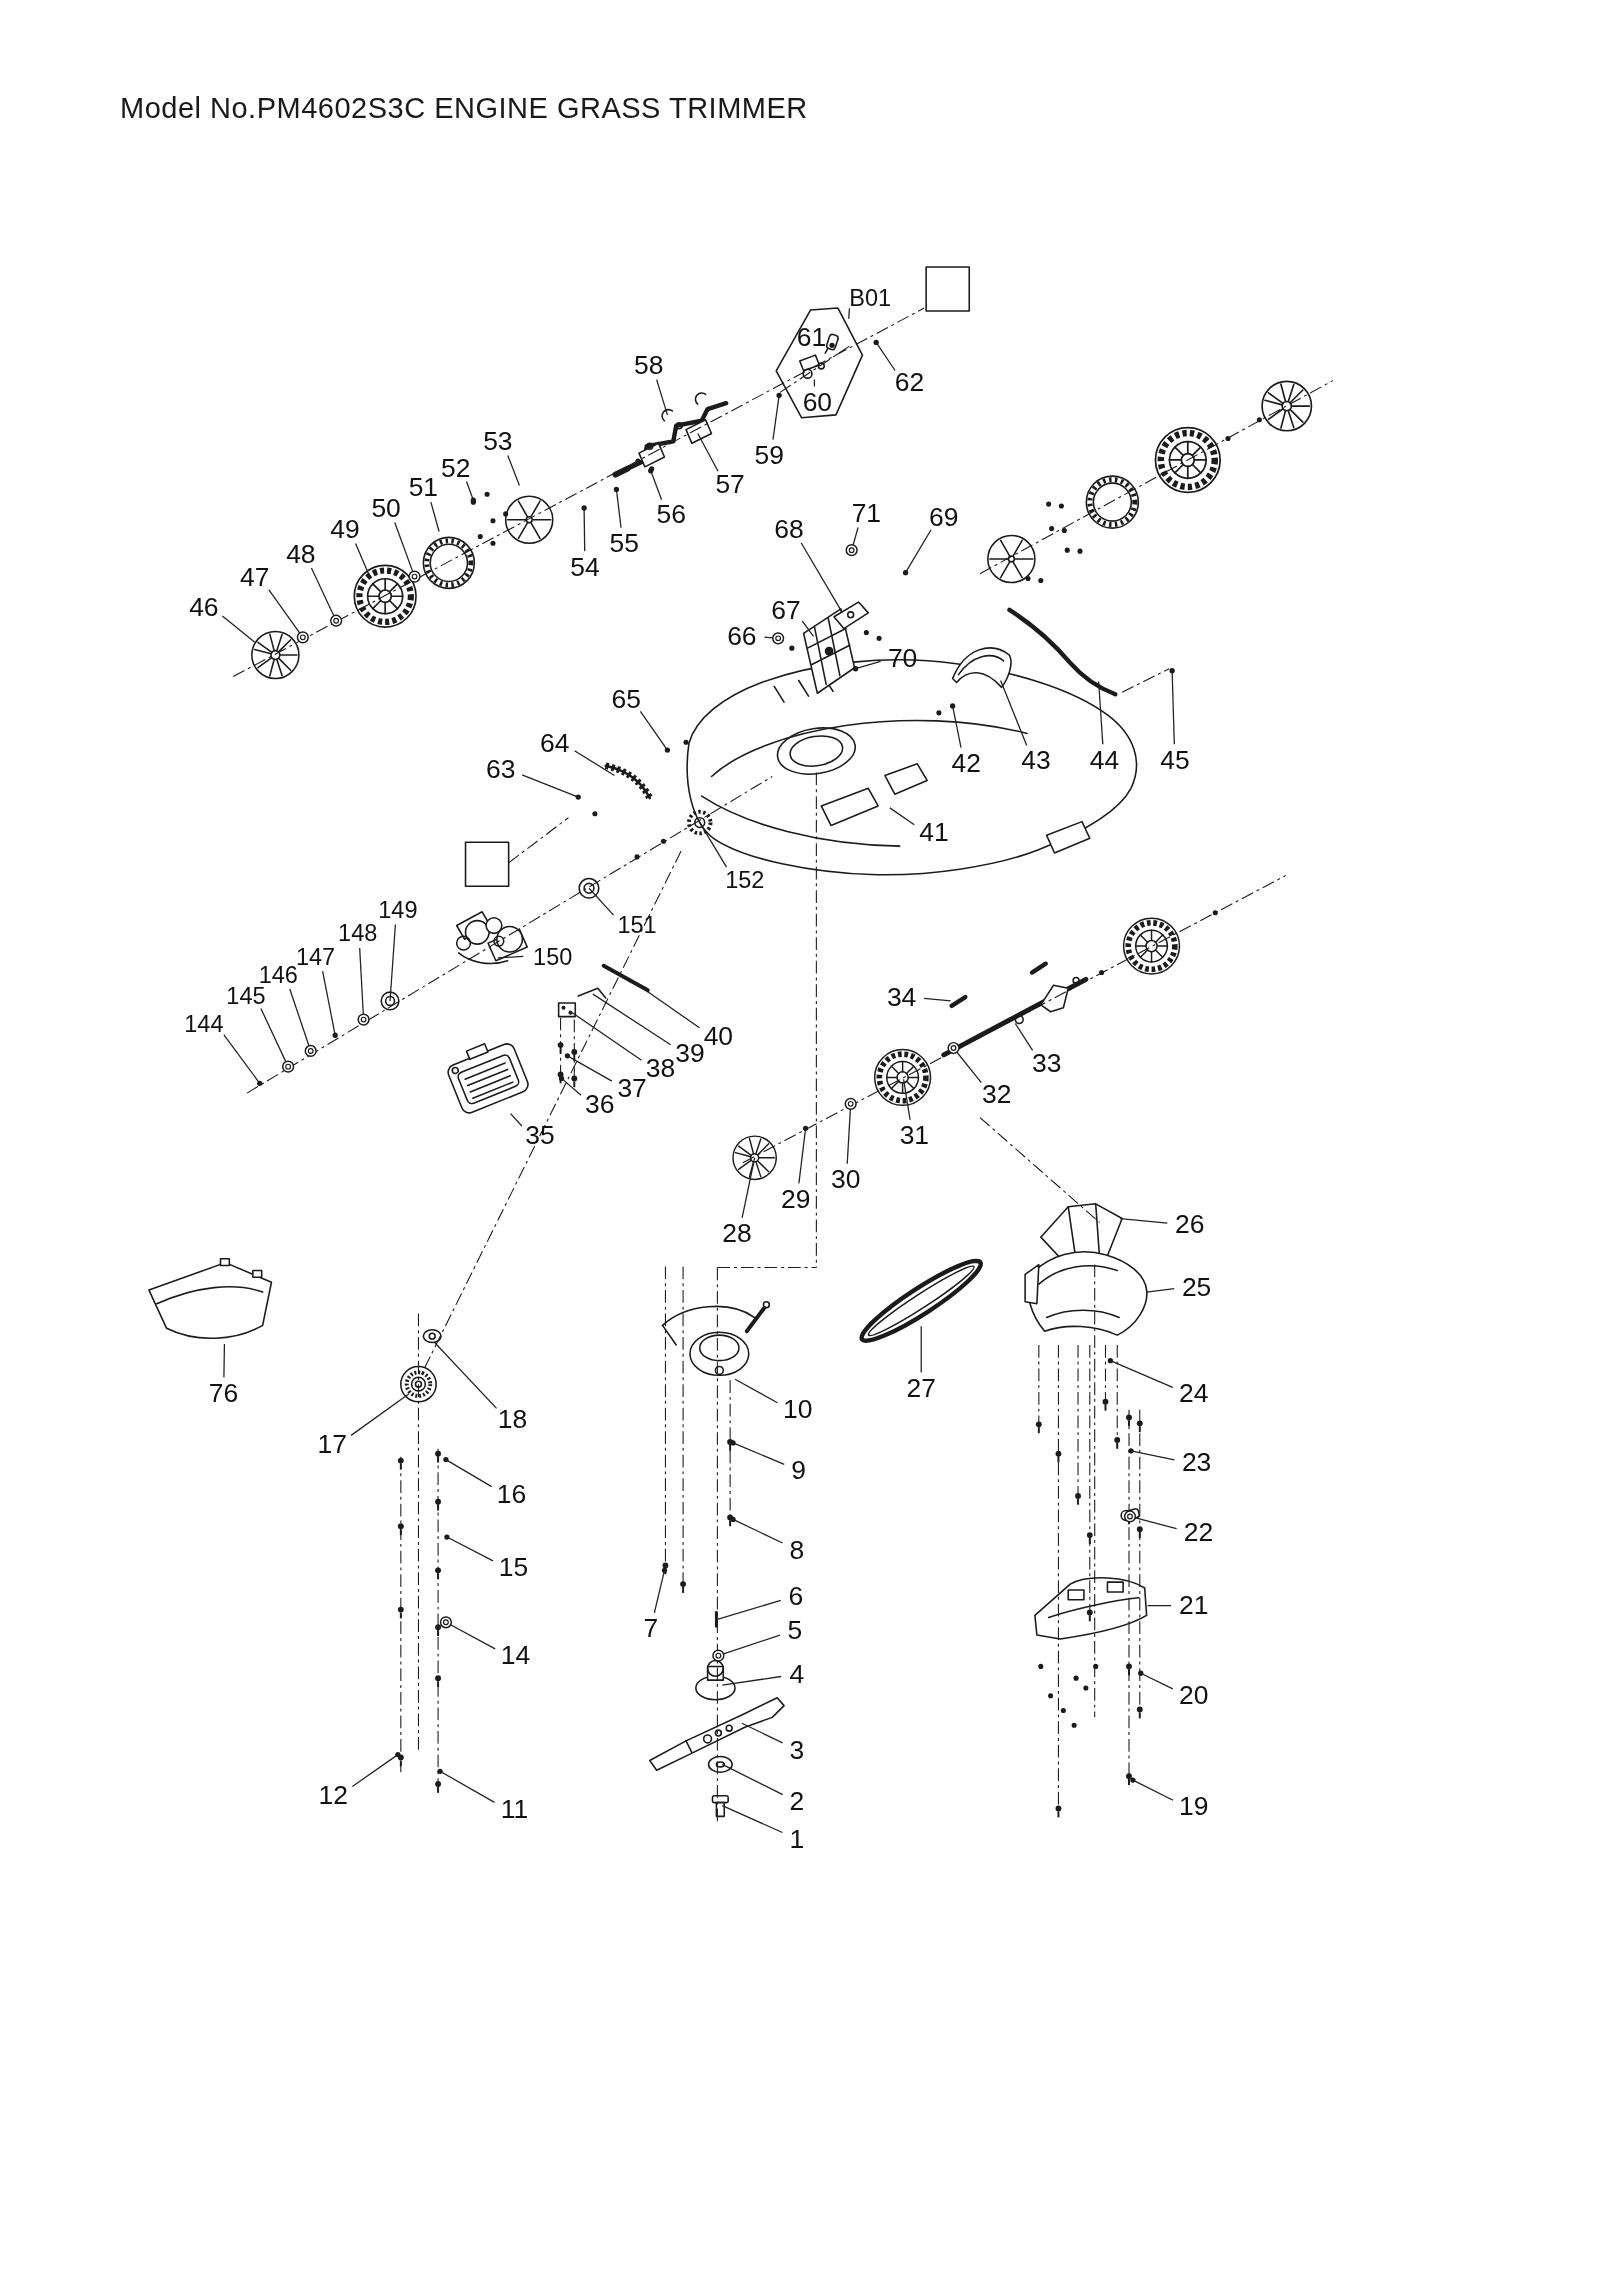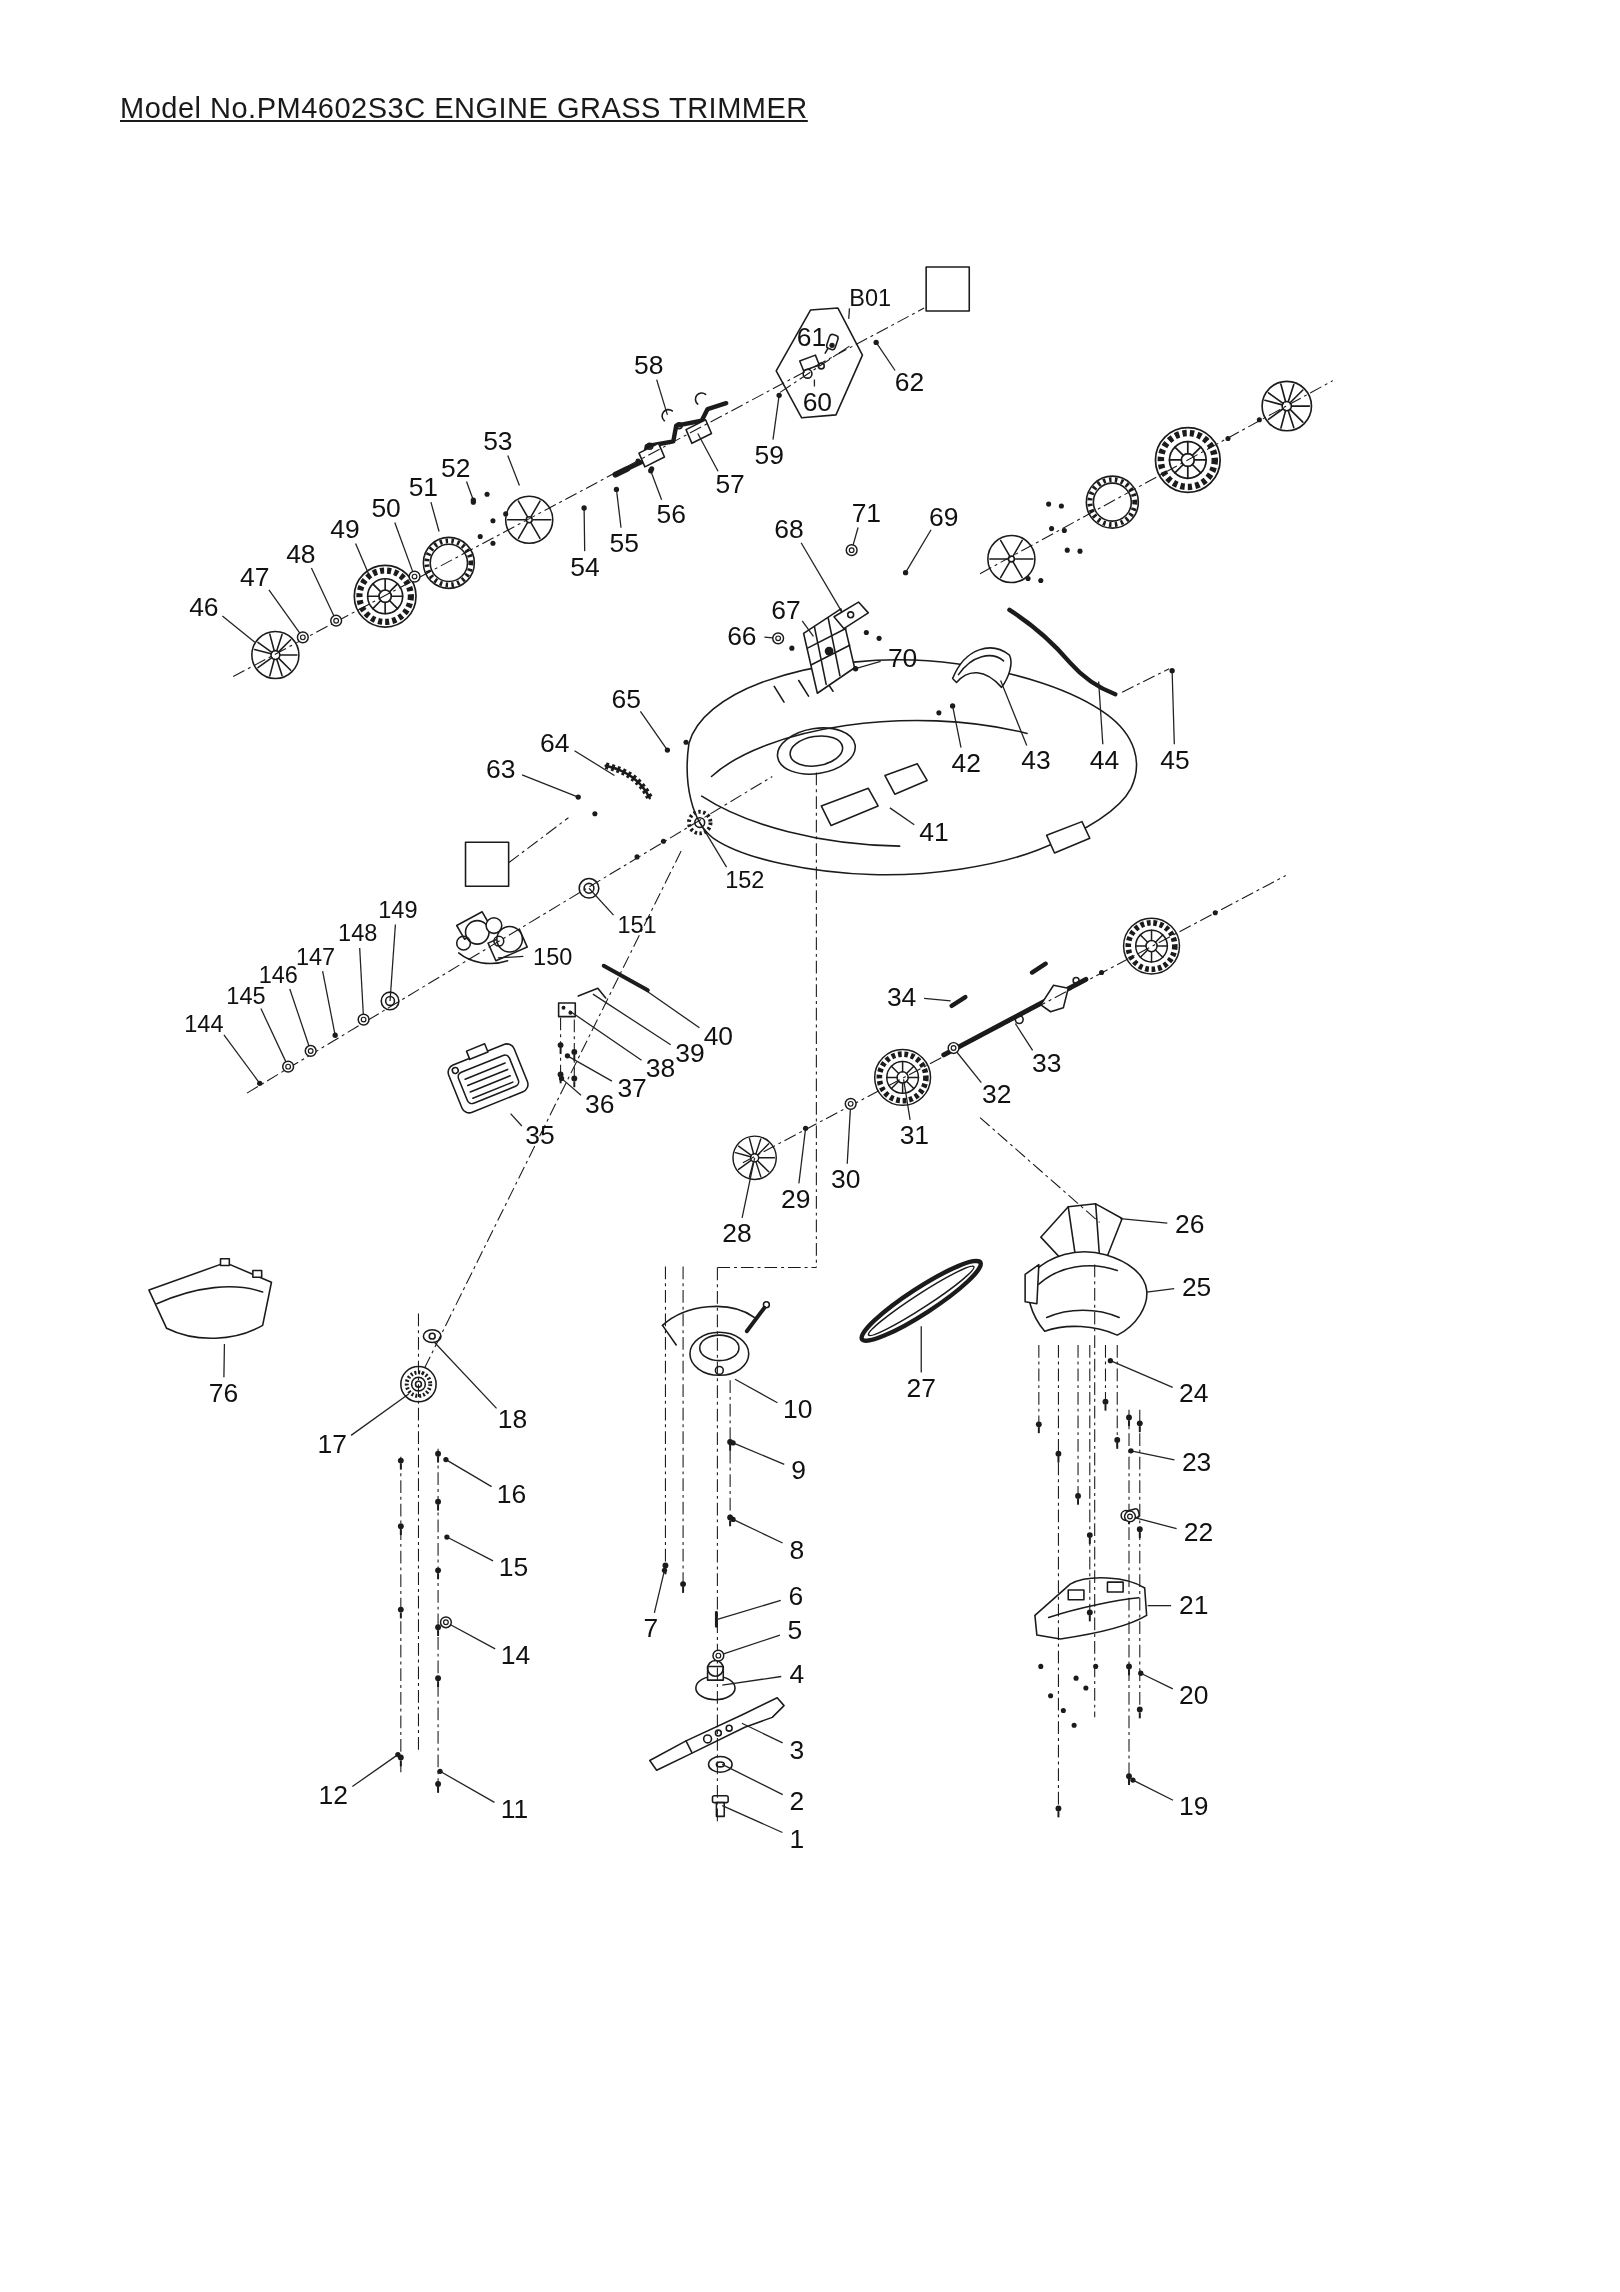--- a/index.html
+++ b/index.html
@@ -5,7 +5,7 @@
   html,body{margin:0;padding:0;background:#ffffff;}
   #page{position:relative;width:1620px;height:2293px;background:#fff;overflow:hidden;
         font-family:"Liberation Sans", sans-serif;color:#111;}
-  #title{position:absolute;left:120px;top:92px;font-size:29px;letter-spacing:0.5px;color:#1a1a1a;text-decoration:underline;}
+  #title{position:absolute;left:120px;top:92px;font-size:29px;letter-spacing:0.5px;color:#1a1a1a;}
   svg{position:absolute;left:0;top:0;}
   .ln{stroke:#1b1b1b;stroke-width:1.6;fill:none;stroke-linejoin:round;stroke-linecap:round;}
   .fat{stroke:#1b1b1b;fill:none;stroke-linejoin:round;stroke-linecap:round;}

